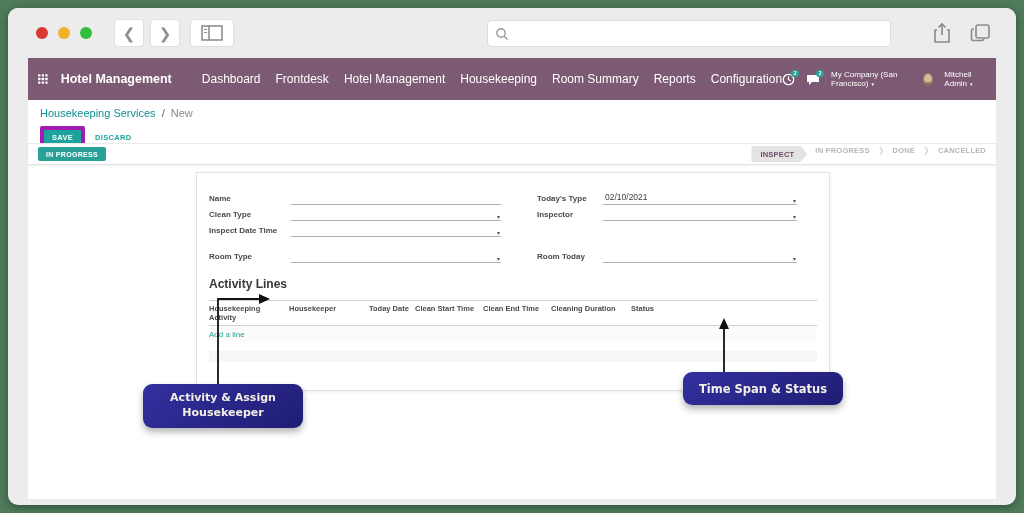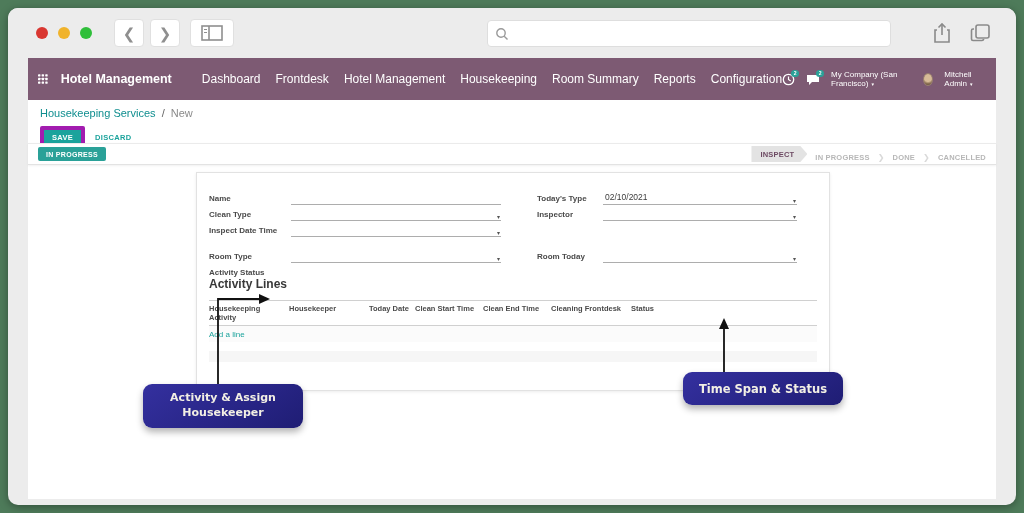--- a/index.html
+++ b/index.html
@@ -44,7 +44,7 @@
 
   .statusbar { position:absolute; left:0; right:0; top:43px; height:22px; background:#fff; border-top:1px solid #ebebeb; border-bottom:1px solid #e3e3e3; box-shadow:0 1px 2px rgba(0,0,0,.06); display:flex; align-items:center; padding:0 10px; }
   .state-badge { background:#2aa198; color:#fff; font-size:7px; font-weight:bold; padding:3.5px 8px; border-radius:2px; letter-spacing:.3px; }
-  .pipeline { margin-left:auto; display:flex; align-items:flex-end; gap:8px; font-size:7.5px; color:#b7b7b7; font-weight:bold; letter-spacing:.2px; }
+  .pipeline { margin-left:auto; display:flex; align-items:flex-start; gap:8px; font-size:7.5px; color:#b7b7b7; font-weight:bold; letter-spacing:.2px; }
   .pipeline .active { background:#e3e3e3; color:#6d4a63; padding:3.5px 13px 3.5px 9px; clip-path:polygon(0 0, calc(100% - 7px) 0, 100% 50%, calc(100% - 7px) 100%, 0 100%); }
   .pipeline .psep { color:#d9d9d9; font-size:8px; font-weight:normal; }
 

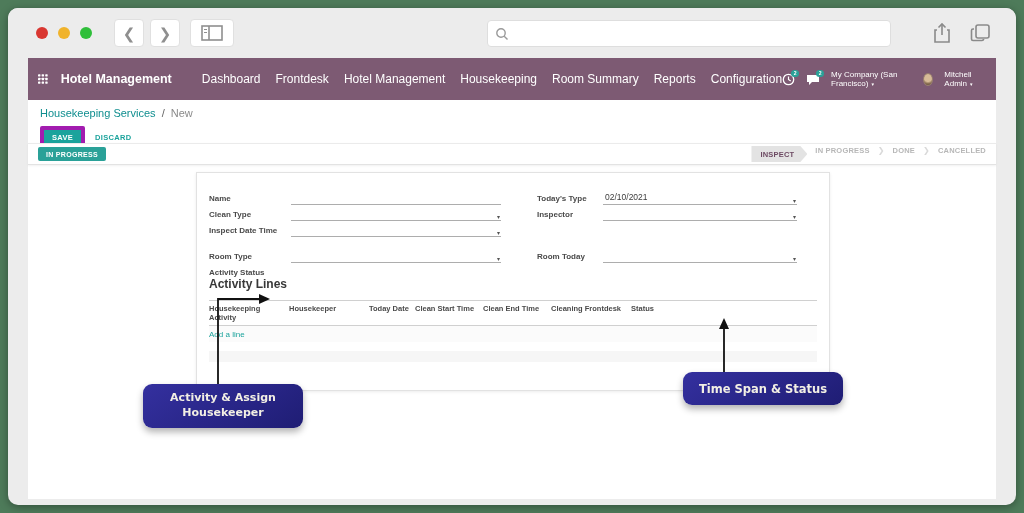--- a/index.html
+++ b/index.html
@@ -210,10 +210,6 @@
                 <span class="dd">▾</span>
               </span>
           </div>
-          <div class="field no-input">
-            <span class="flabel">Activity Status</span>
-            <span class="finput"></span>
-          </div>
         </div>
 
         <div class="col-right">

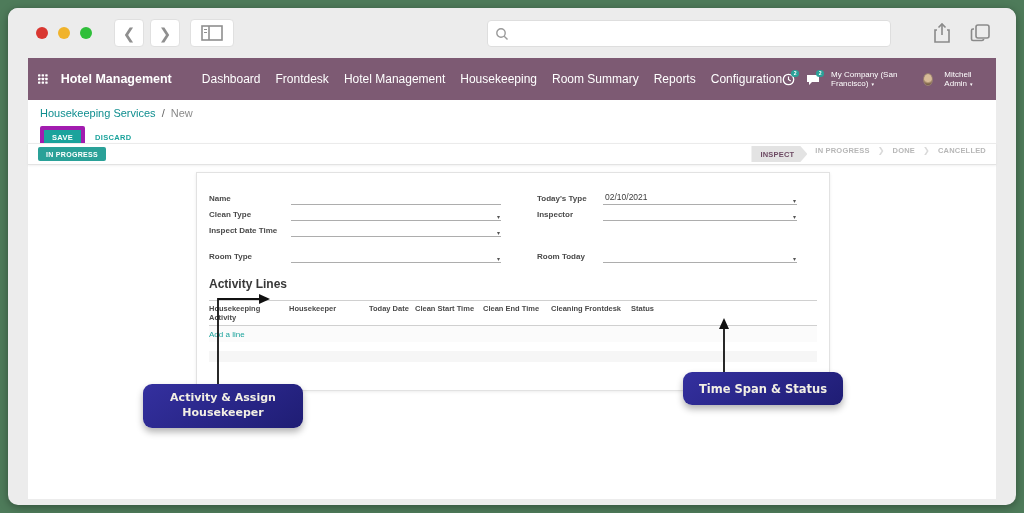--- a/index.html
+++ b/index.html
@@ -240,7 +240,7 @@
             <span class="c2">Today Date</span>
             <span class="c3">Clean Start Time</span>
             <span class="c4">Clean End Time</span>
-            <span class="c5">Cleaning Frontdesk</span>
+            <span class="c5">Cleaning Duration</span>
             <span class="c6">Status</span>
           </div>
           <div class="addline">Add a line</div>

